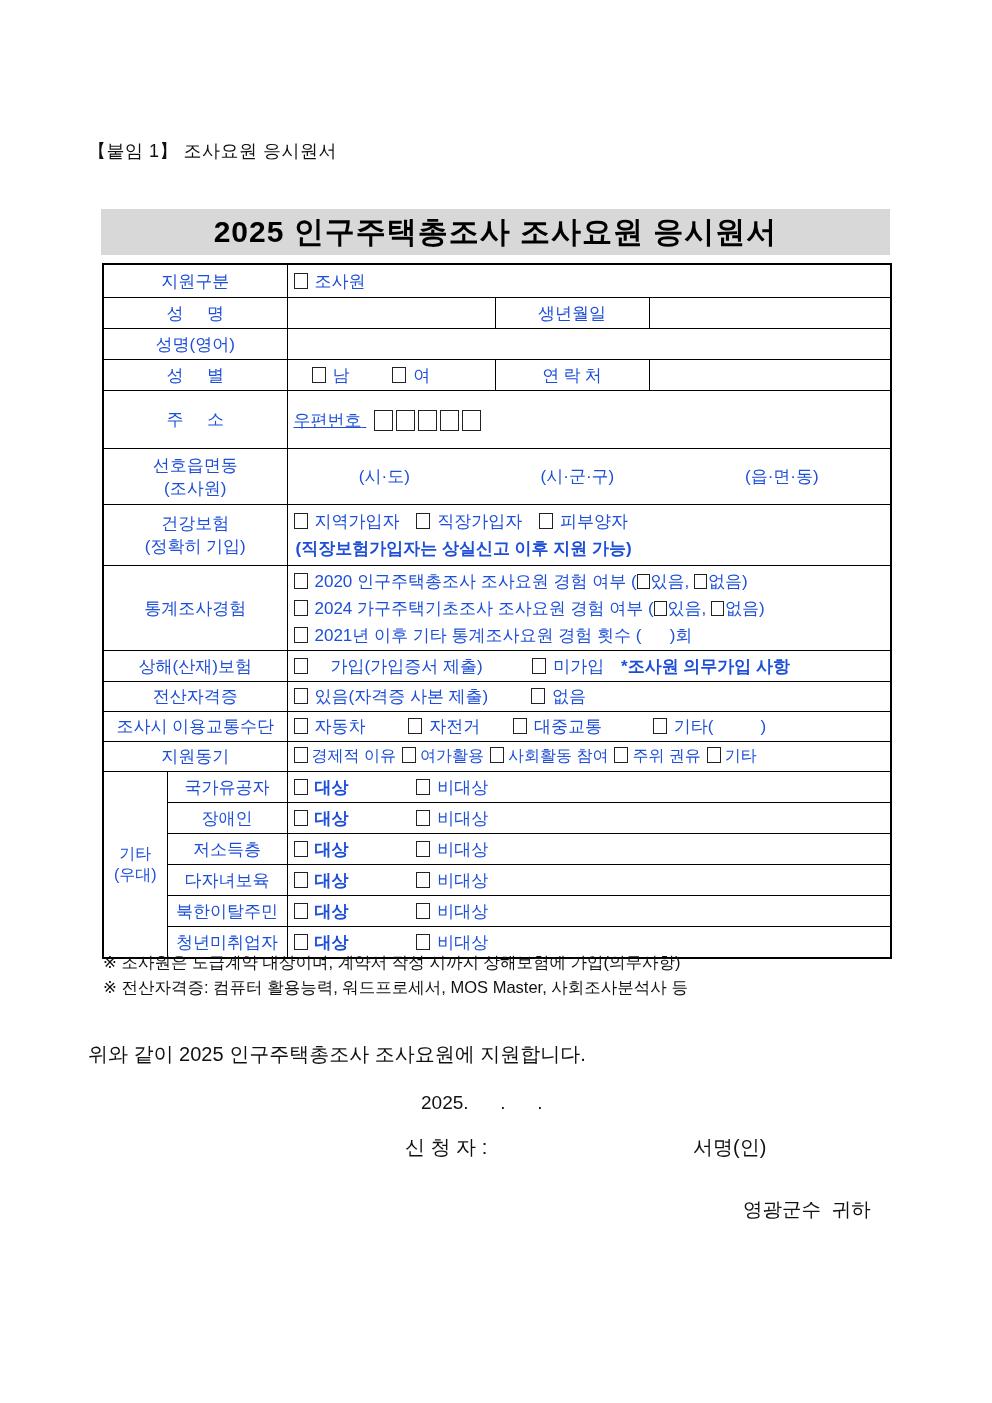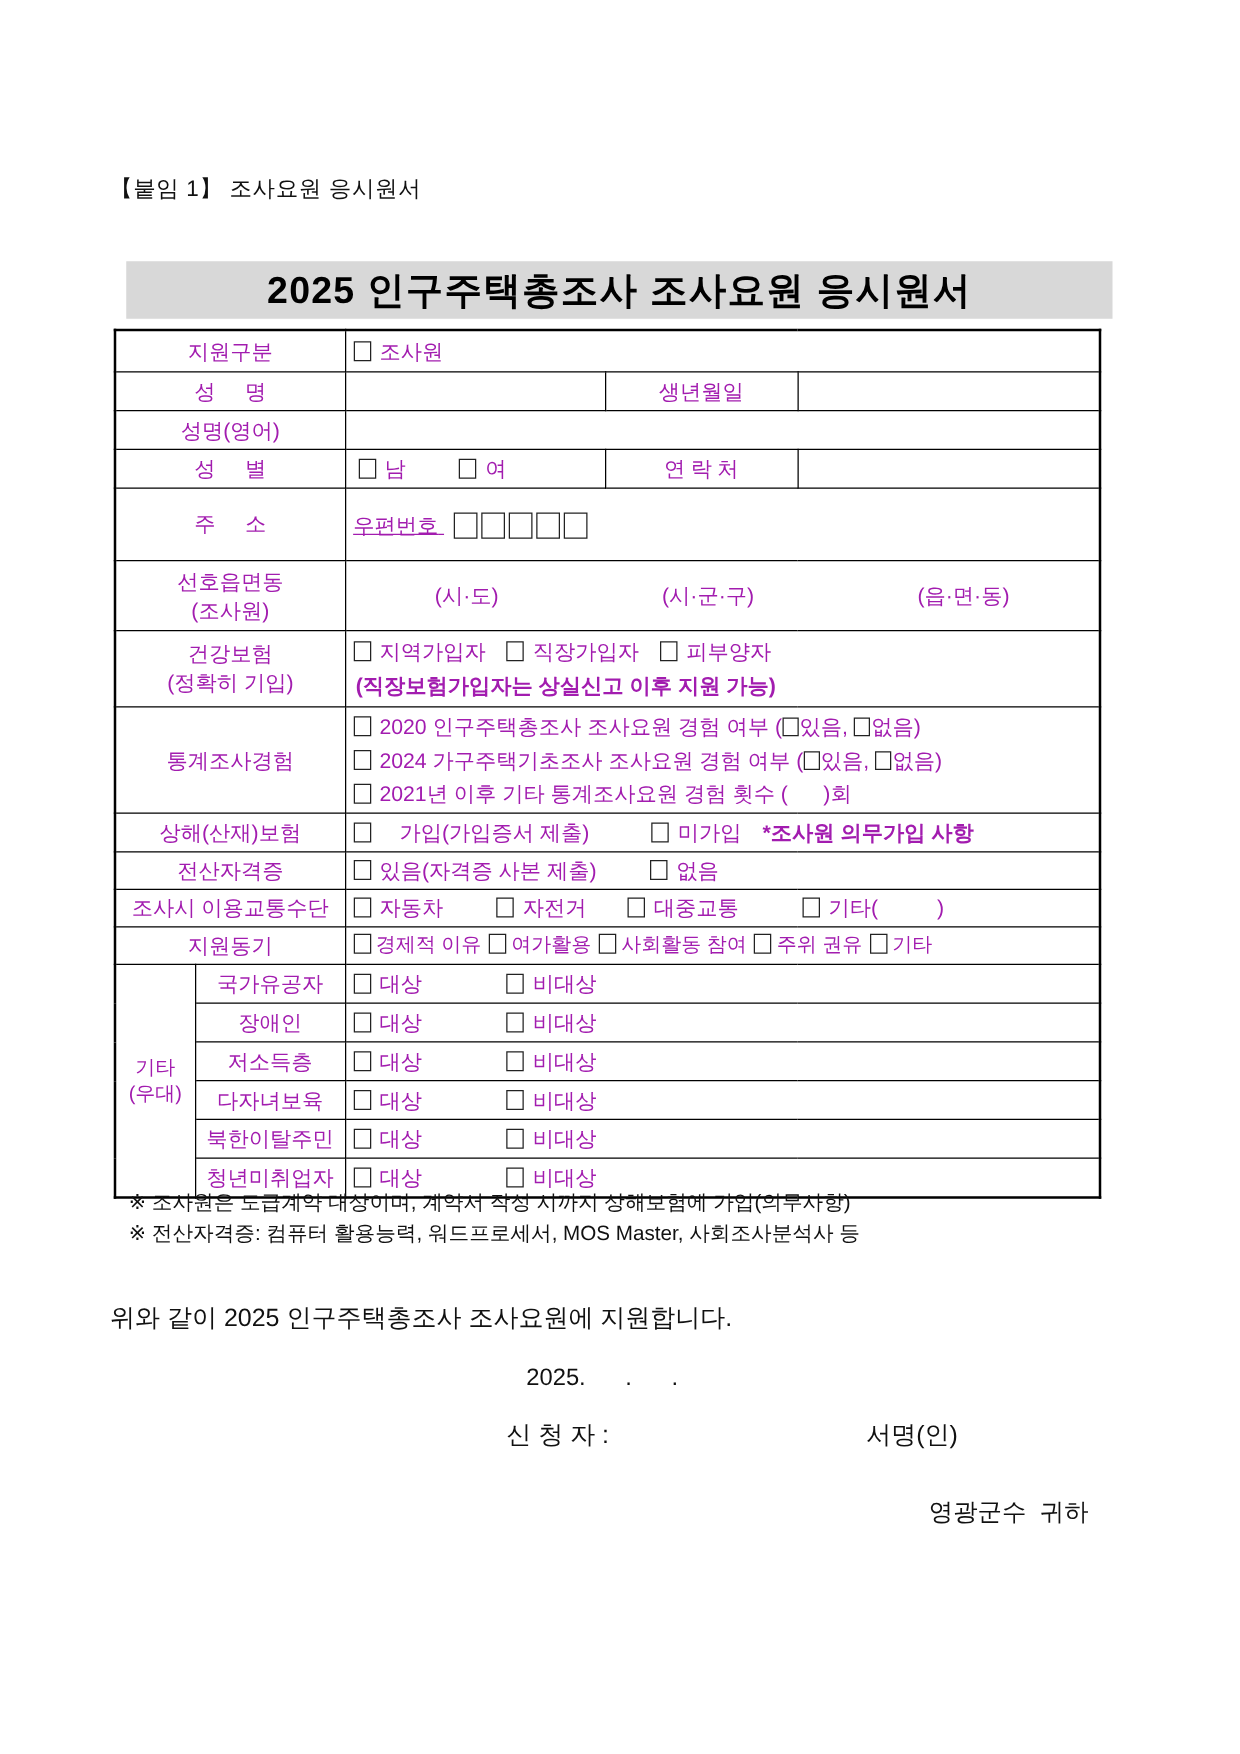--- a/index.html
+++ b/index.html
@@ -16,8 +16,8 @@
   }
   .title-bar .t{font-size:30px;font-weight:bold;letter-spacing:1px;color:#000;}
   table.form{
-    position:absolute;left:91px;top:263px;width:789px;
-    border-collapse:collapse;table-layout:fixed;font-size:17px;color:#a21caf;
+    position:absolute;left:102px;top:263px;width:789px;
+    border-collapse:collapse;table-layout:fixed;font-size:17px;color:#1d4ed8;
   }
   table.form td{border:1px solid #000;padding:1px 6px;vertical-align:middle;}
   table.form{border:2px solid #000;}

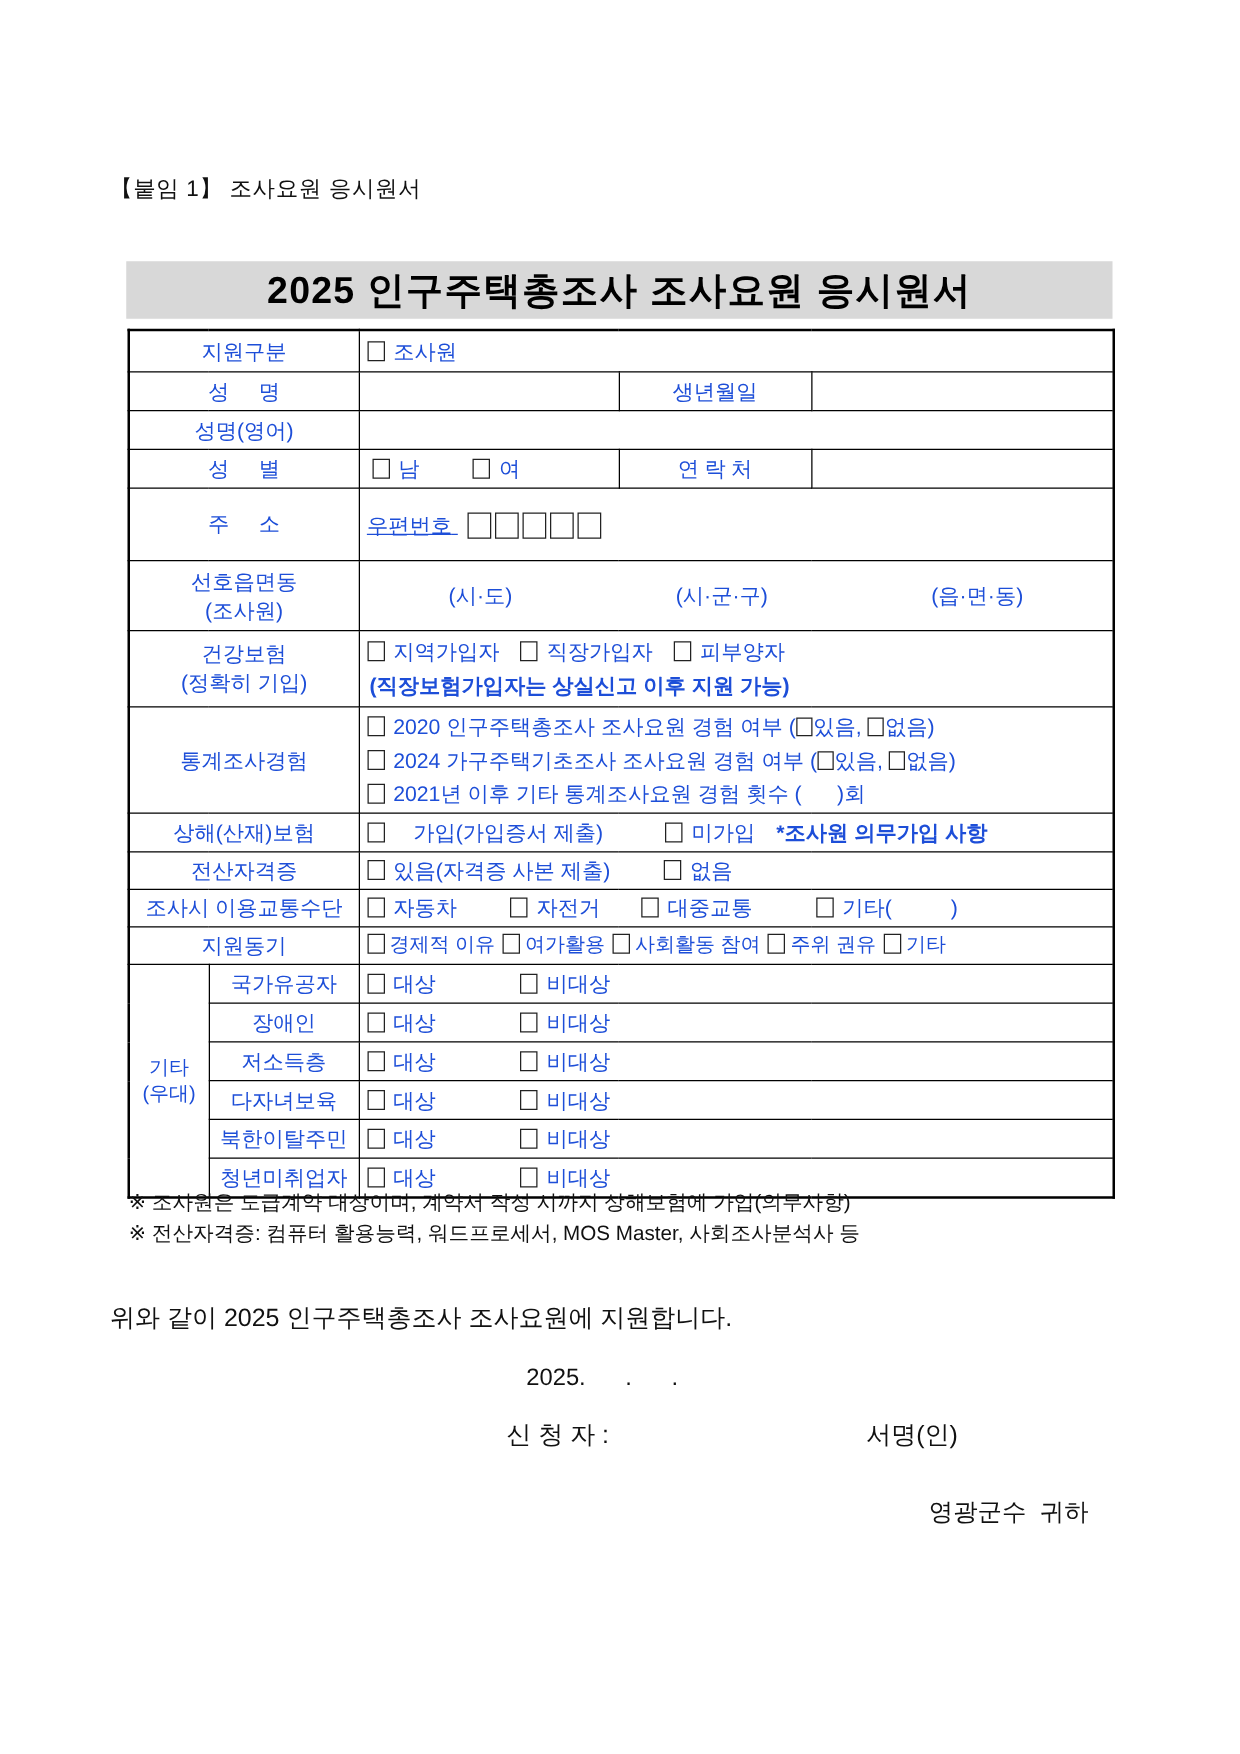--- a/index.html
+++ b/index.html
@@ -93,7 +93,7 @@
 
   <tr>
     <td class="lab" colspan="2" style="height:28px">성&nbsp;&nbsp;&nbsp;&nbsp;&nbsp;별</td>
-    <td style="padding-left:10px;">
+    <td style="padding-left:24px;">
       <span class="cb"></span><span class="gap38">남</span>
       <span class="cb"></span><span>여</span>
     </td>

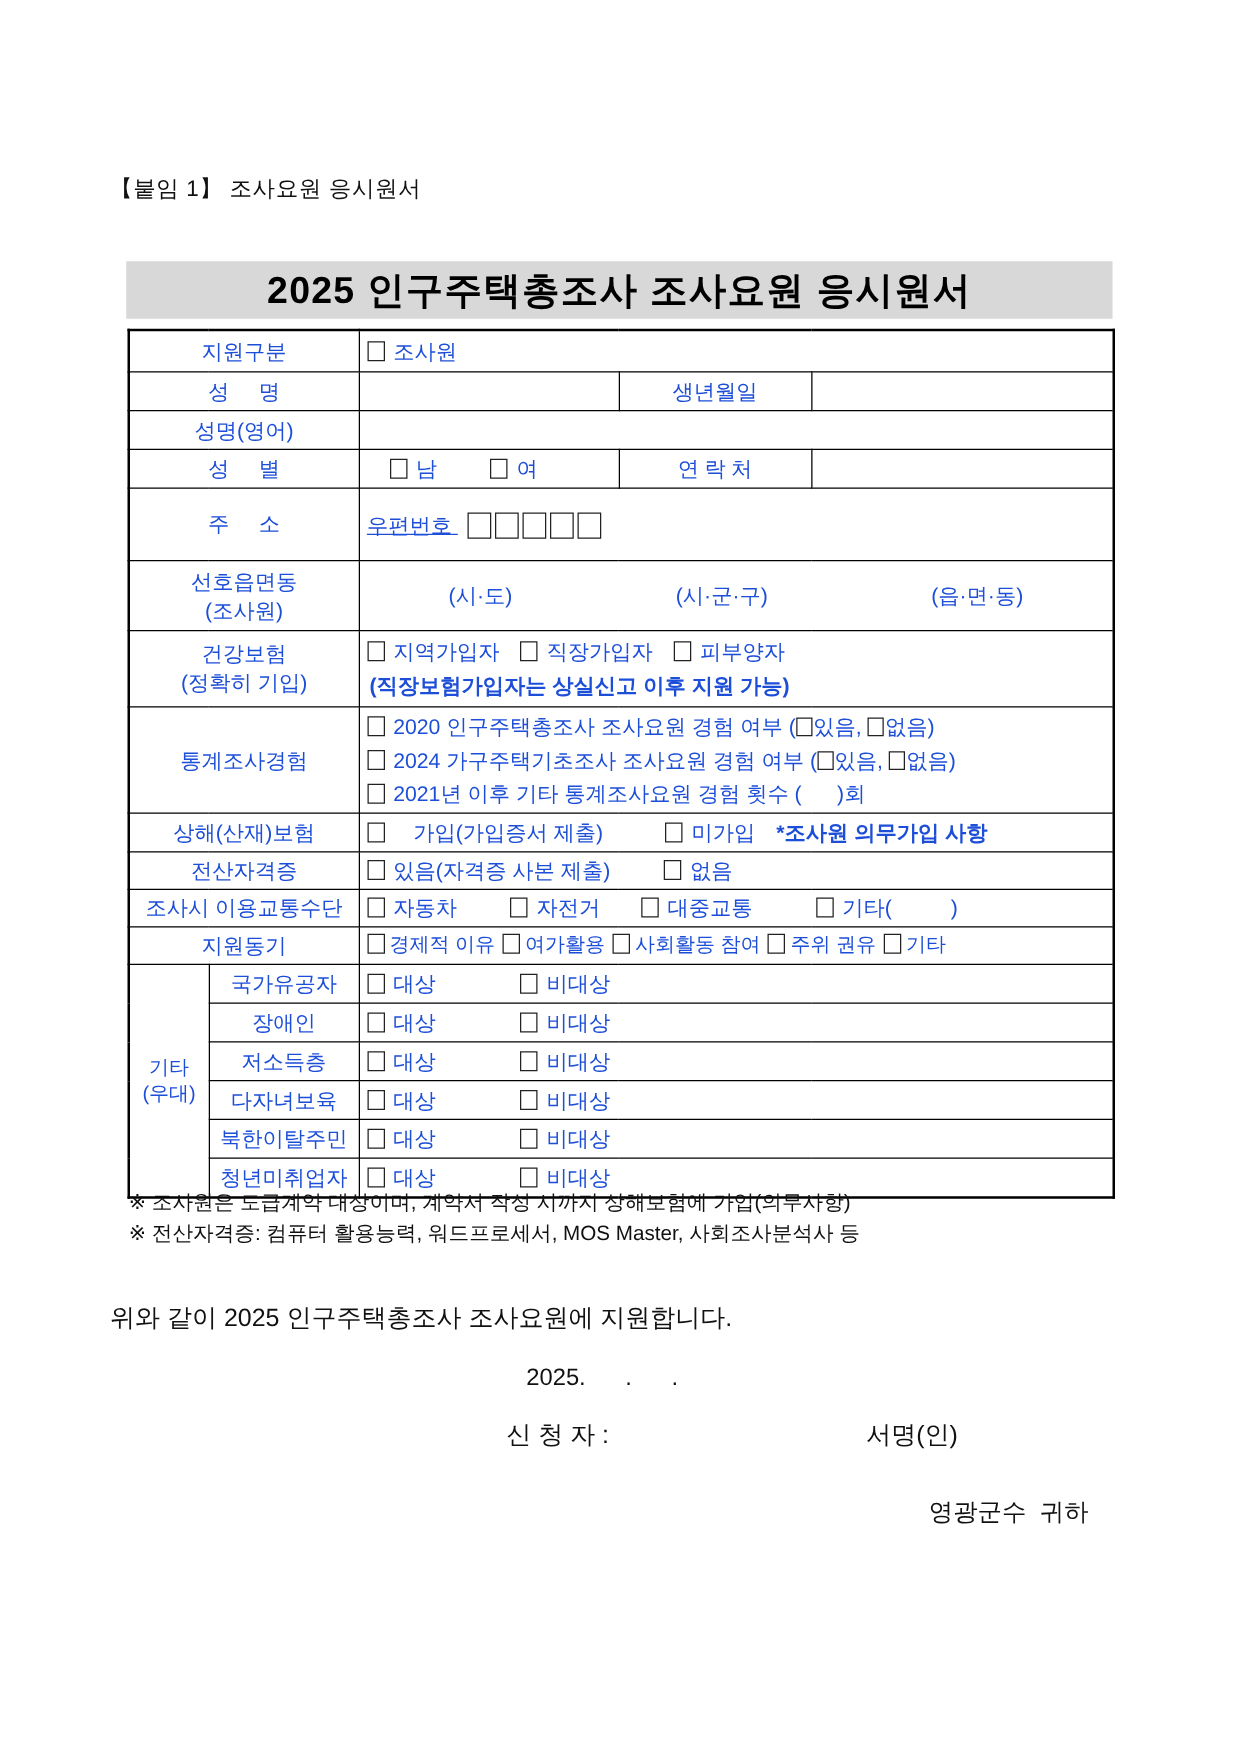--- a/index.html
+++ b/index.html
@@ -38,7 +38,7 @@
   }
   .gap28{margin-right:28px;} .gap34{margin-right:46px;} .gap38{margin-right:38px;}
   .gap45{margin-right:45px;margin-left:16px;} .gap12{margin-right:12px;}
-  .w120{display:inline-block;width:118px;}
+  .w120{display:inline-block;width:118px;font-weight:bold;}
   .bold{font-weight:bold;}
   .line{line-height:27px;white-space:nowrap;}
   .spread{display:flex;justify-content:space-around;align-items:center;}

